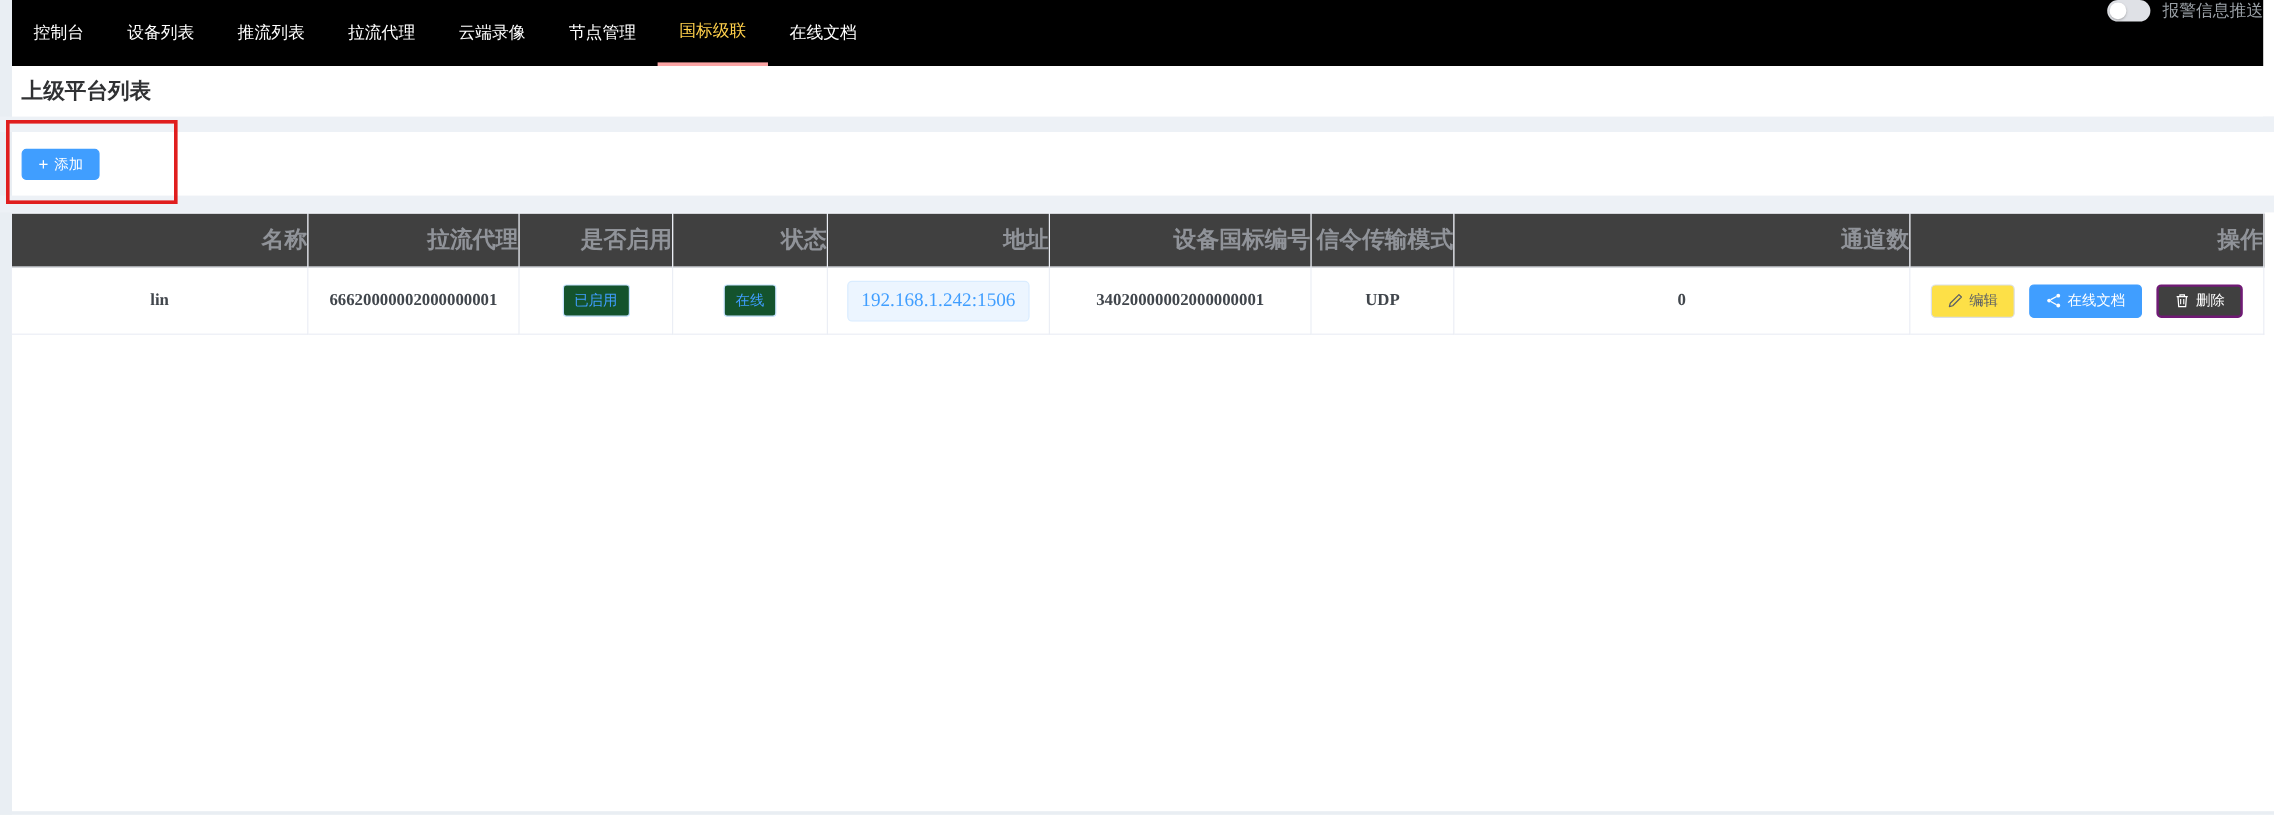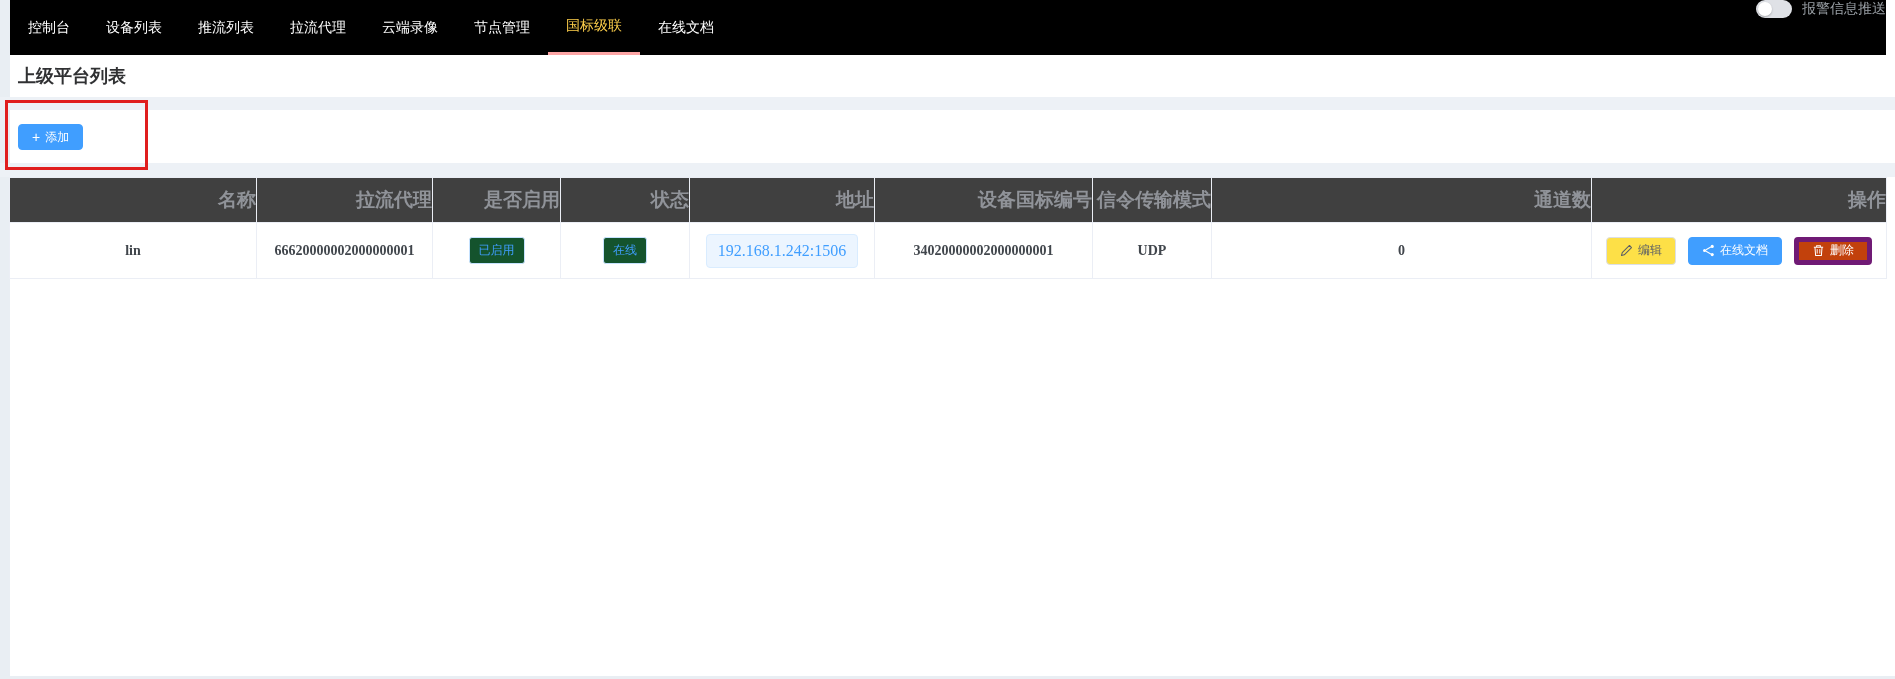--- a/index.html
+++ b/index.html
@@ -91,7 +91,7 @@
   .btn svg{margin-right:5px;}
   .btn-edit{background:#fde047;border:1px solid #dcdfe6;color:#5a5e66;}
   .btn-primary{background:#409eff;border:1px solid #409eff;color:#fff;}
-  .btn-danger{background:#c2410c;border:5px solid #701a75;color:#fff;}
+  .btn-danger{background:#404040;border:2px solid #701a75;color:#fff;}
 </style>
 </head>
 <body>

